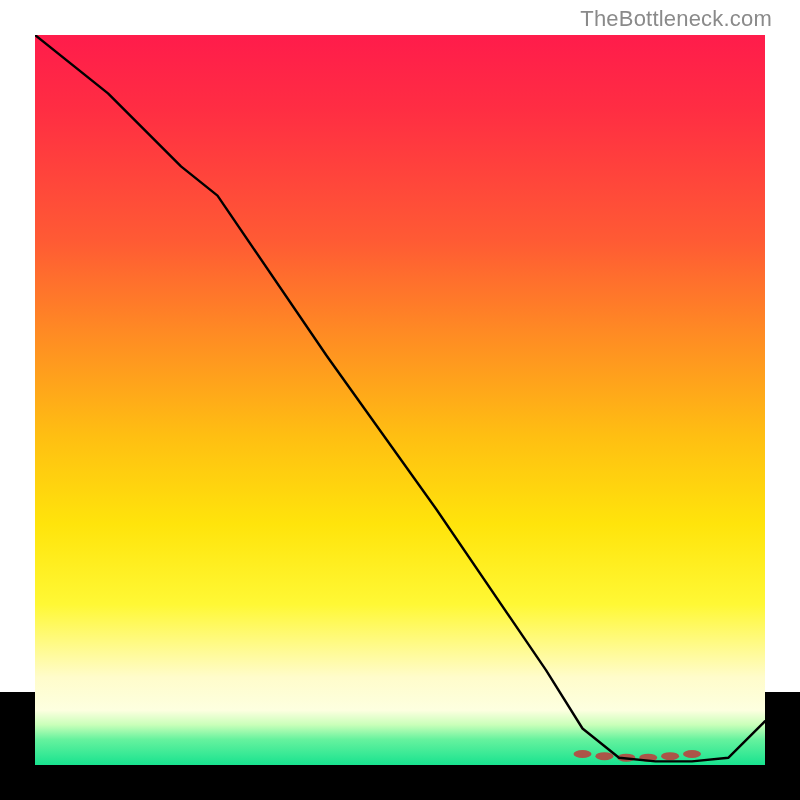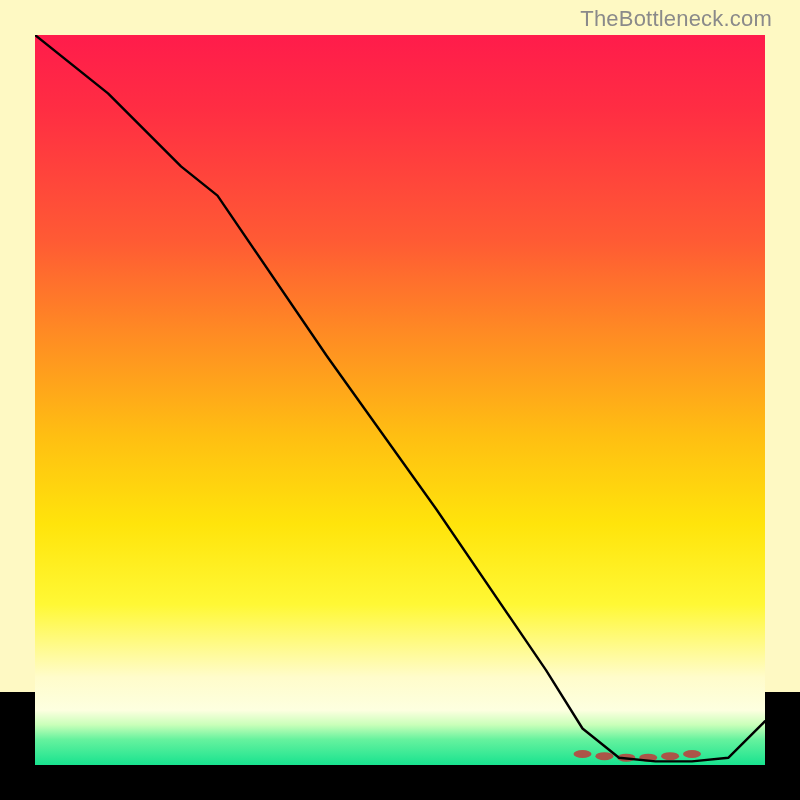--- a/index.html
+++ b/index.html
@@ -15,7 +15,7 @@
     position: relative;
     width: 800px;
     height: 692px;
-    background: #fef9c3;
+    background: #ffffff;
   }
   .plot-area {
     position: absolute;

